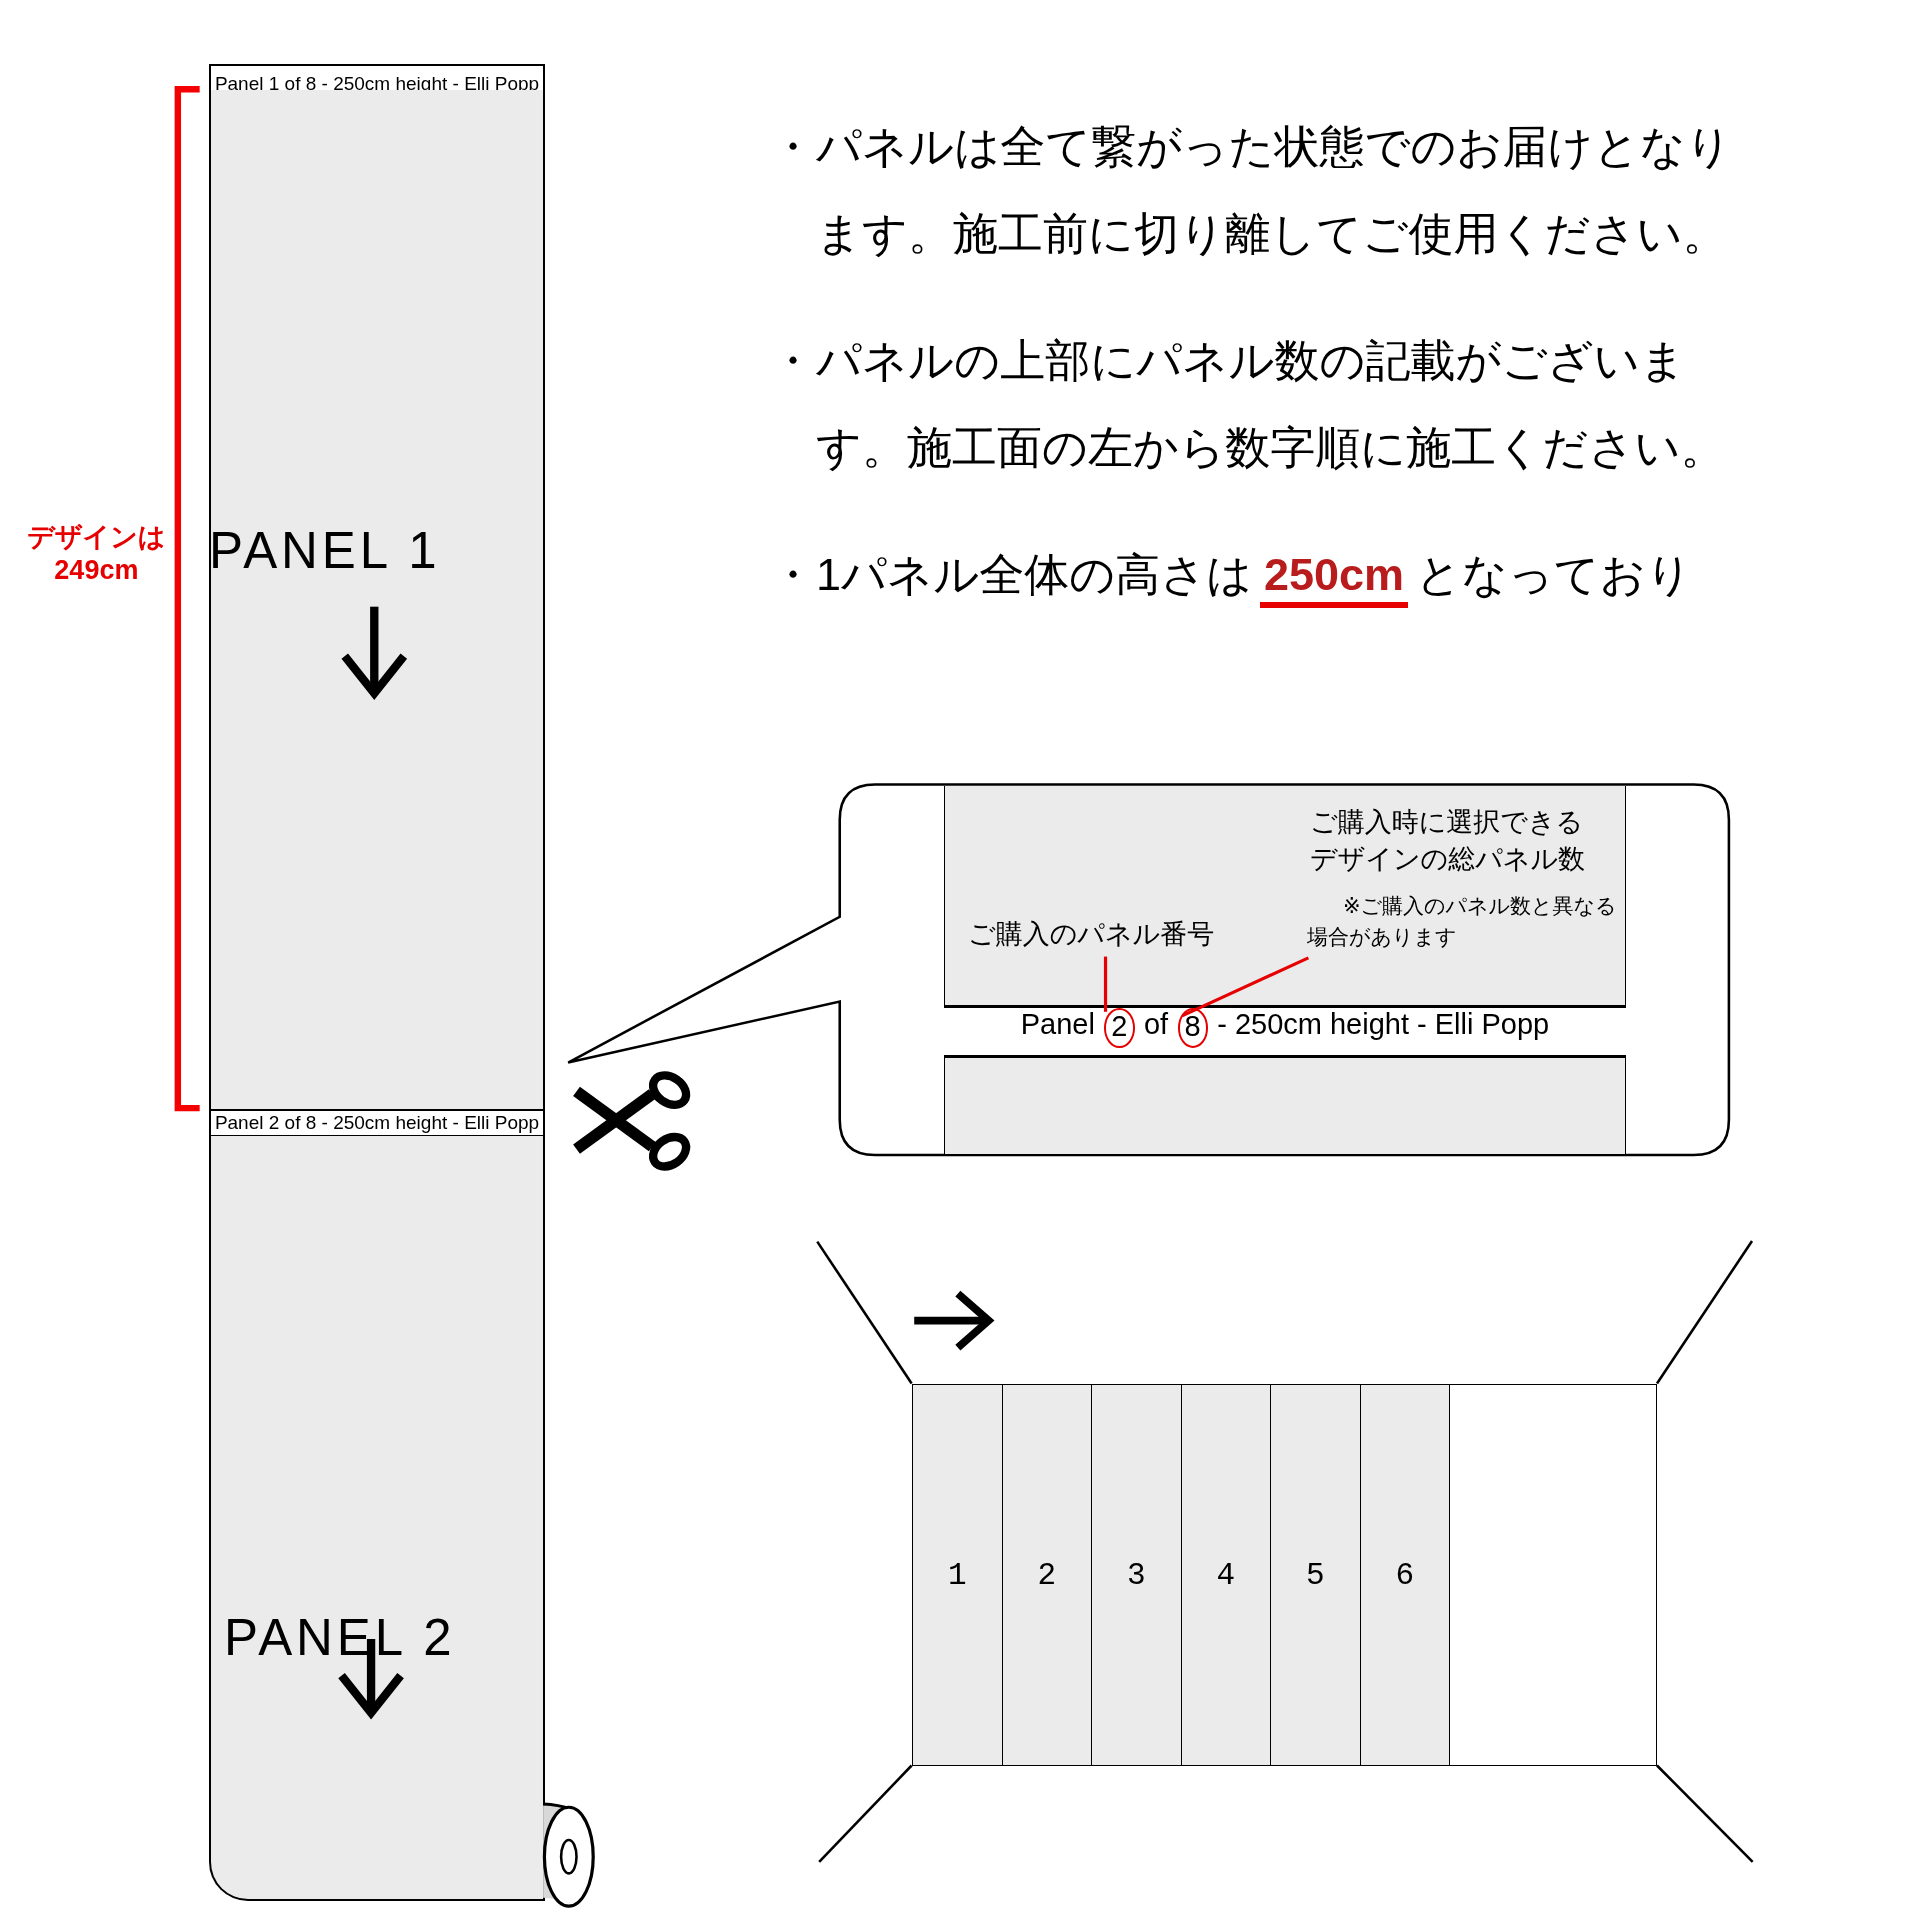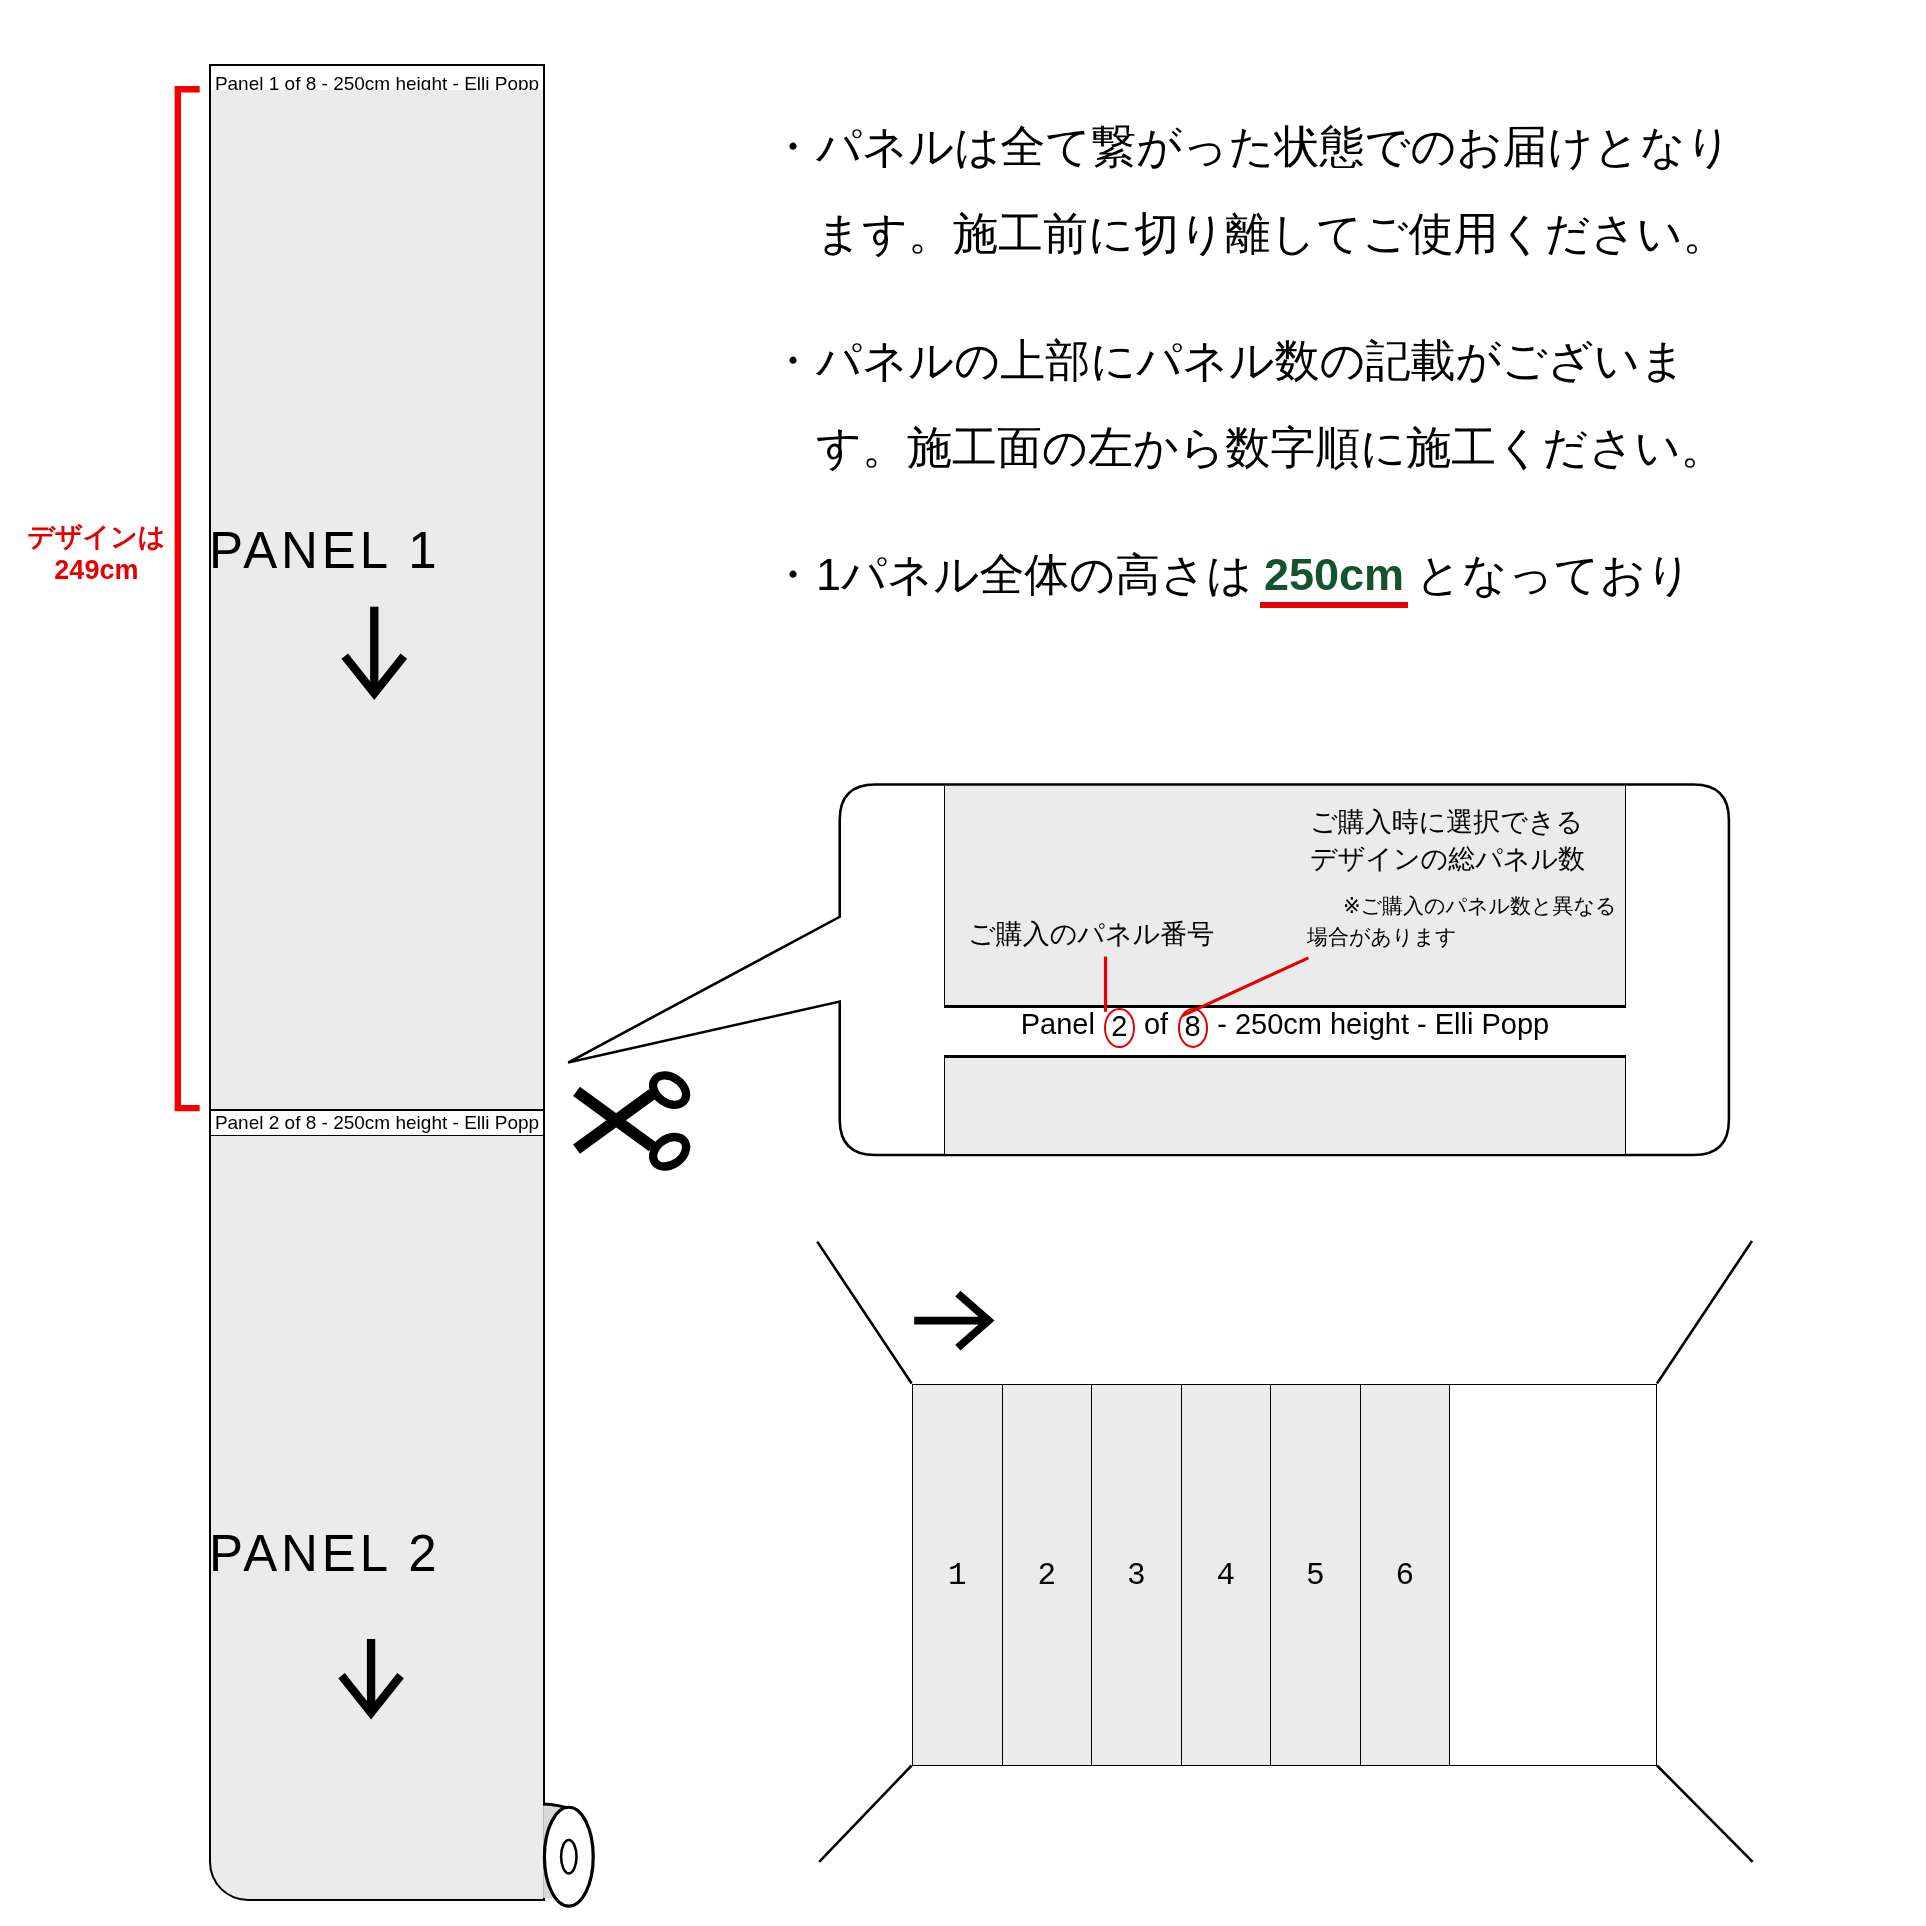--- a/index.html
+++ b/index.html
@@ -23,7 +23,7 @@
   #bullets{left:770px;top:103px;width:1104px;font-size:45px;line-height:87px;}
   .bullet{display:flex;margin-bottom:40px;}
   .bullet-marker{width:46px;flex:none;}
-  .red-ul{color:#14532d;font-weight:bold;display:inline-block;line-height:1;
+  .red-ul{color:#b91c1c;font-weight:bold;display:inline-block;line-height:1;
           border-bottom:6.4px solid #e60000;padding:0 3.9px 5.1px 3.9px;margin:0 7.7px;}
 
   

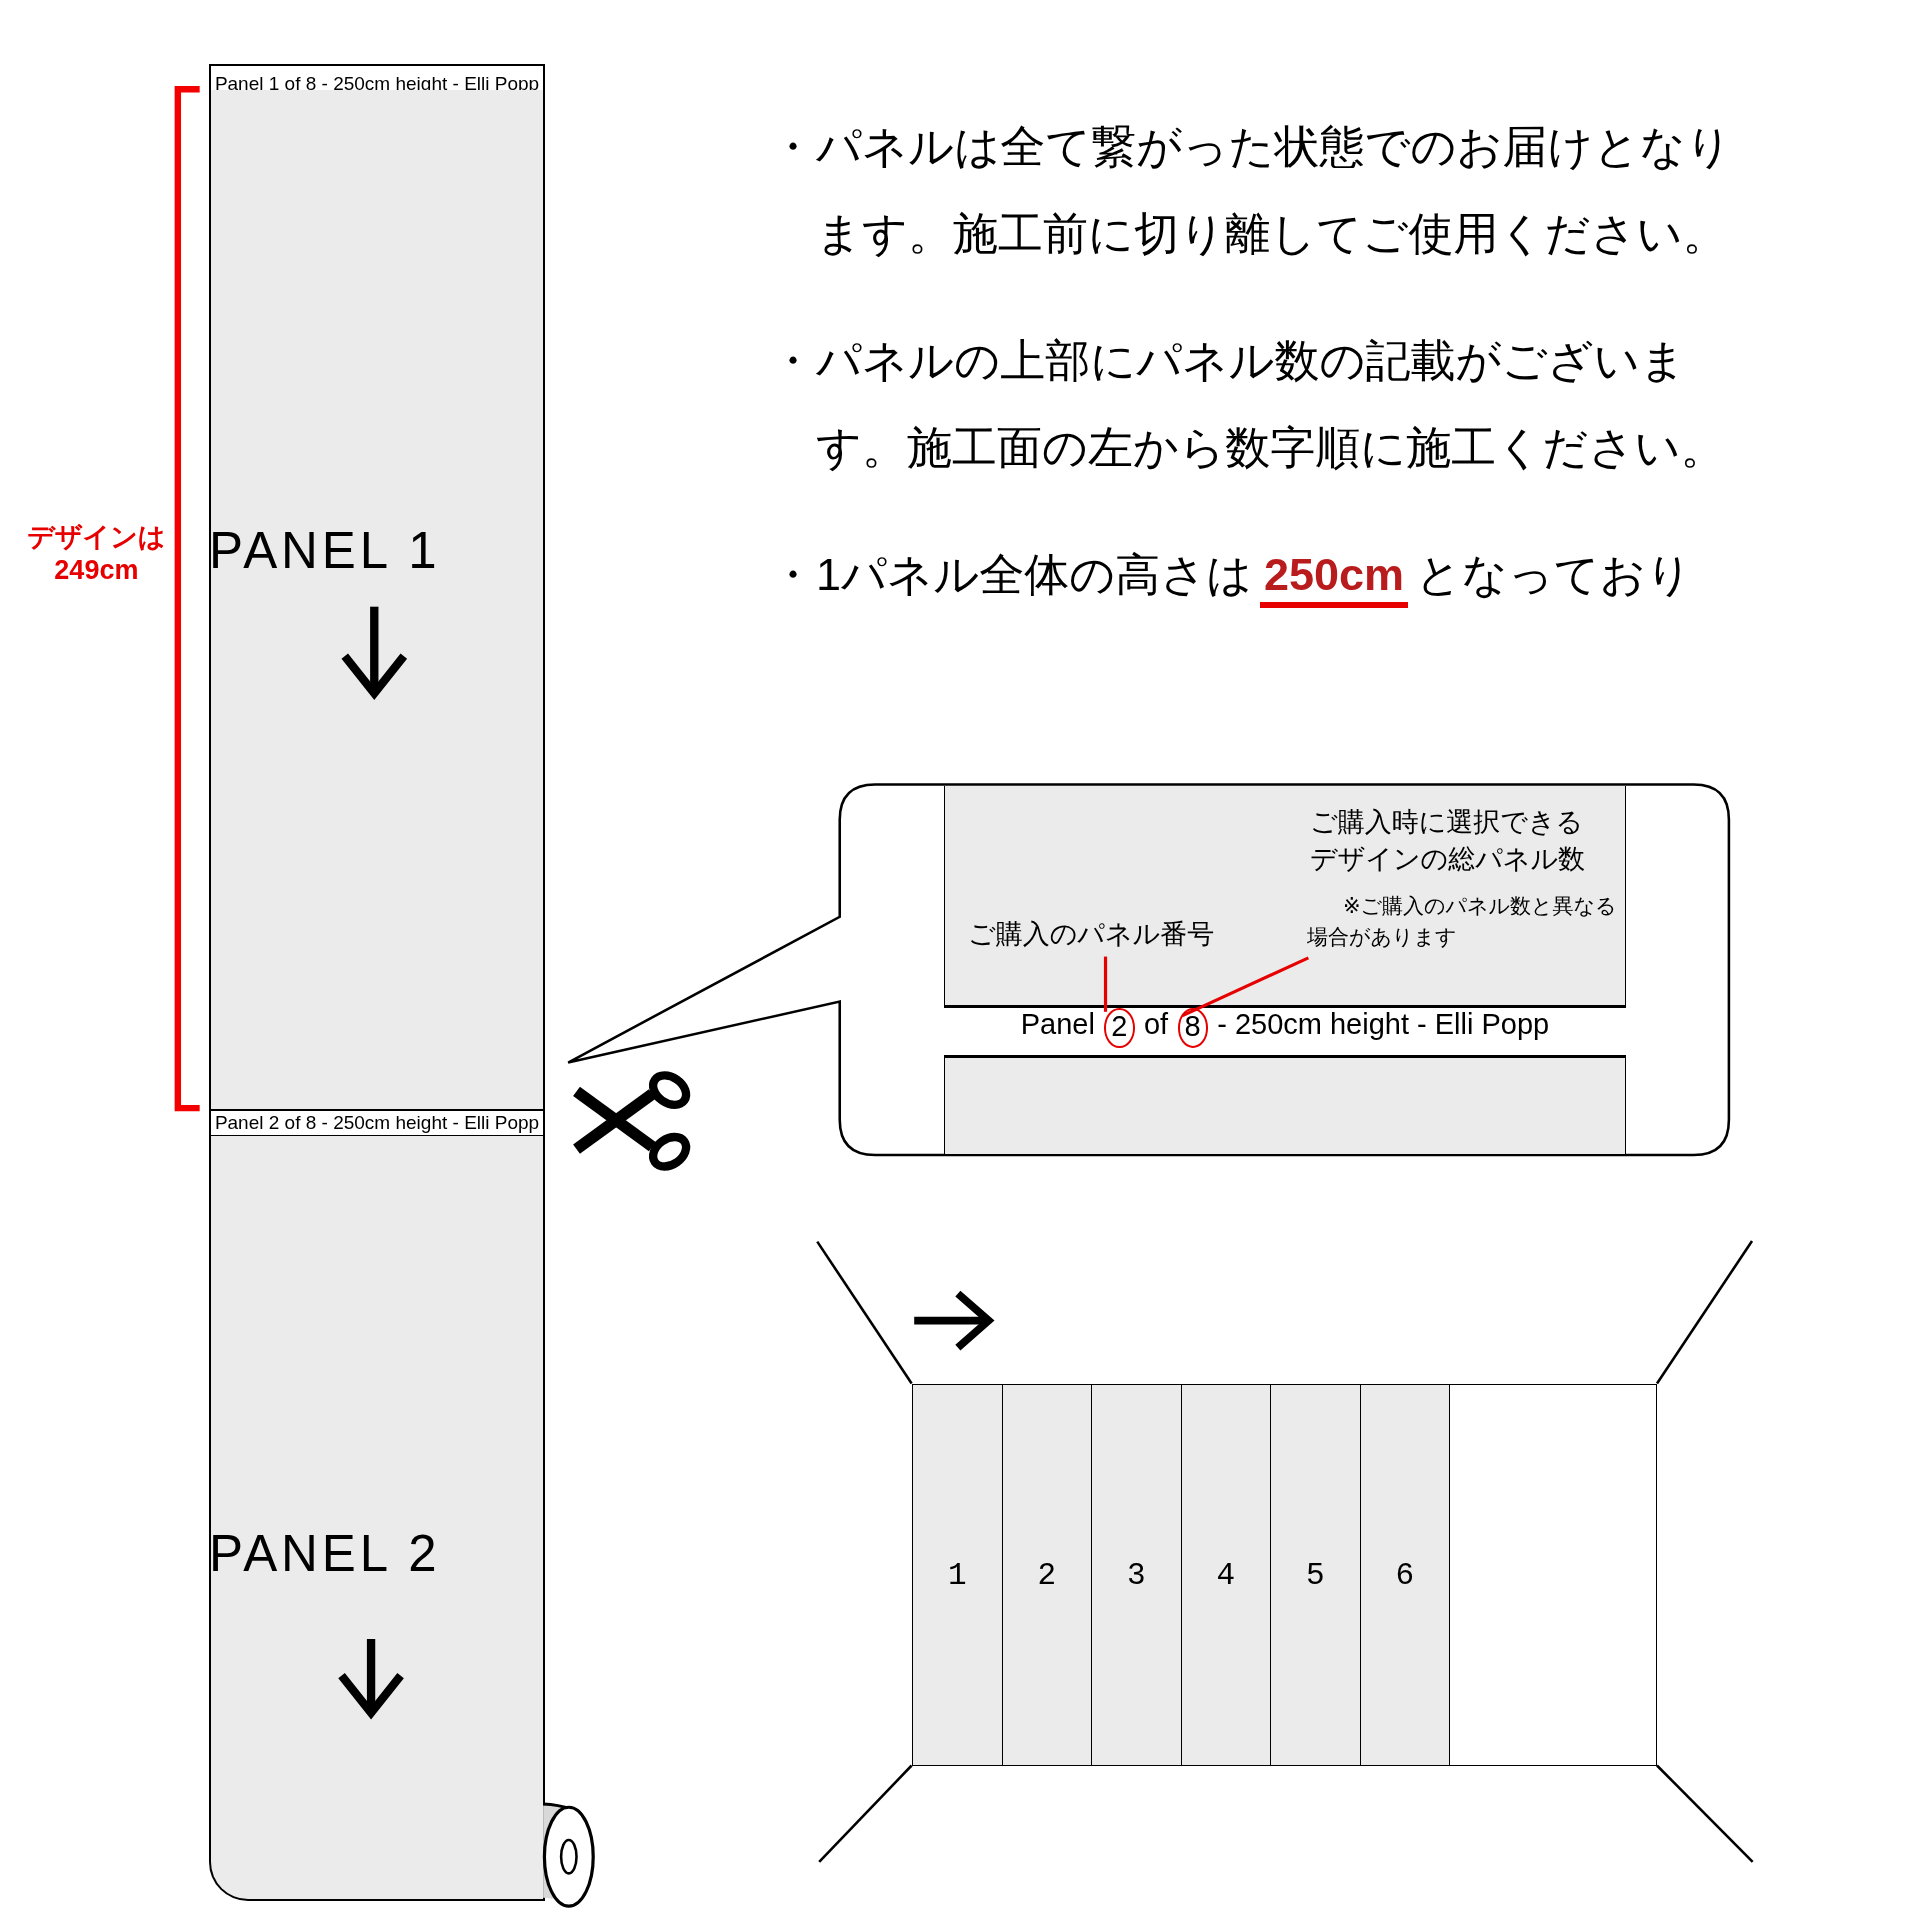--- a/index.html
+++ b/index.html
@@ -62,7 +62,7 @@
   <div class="abs content panel-body" id="panel2-body" style="left:209px;top:1136px;width:336px;height:765px;"></div>
 
   <div class="abs content panel-label" style="left:209px;top:521px;">PANEL 1</div>
-  <div class="abs content panel-label" style="left:209px;top:1524px;">PANEL 2</div>
+  <div class="abs content panel-label" style="left:209px;top:1608px;padding-left:15px;">PANEL 2</div>
 
   <div class="abs content" id="design-note" style="left:6.4px;top:521px;">
     <div>デザインは</div>

